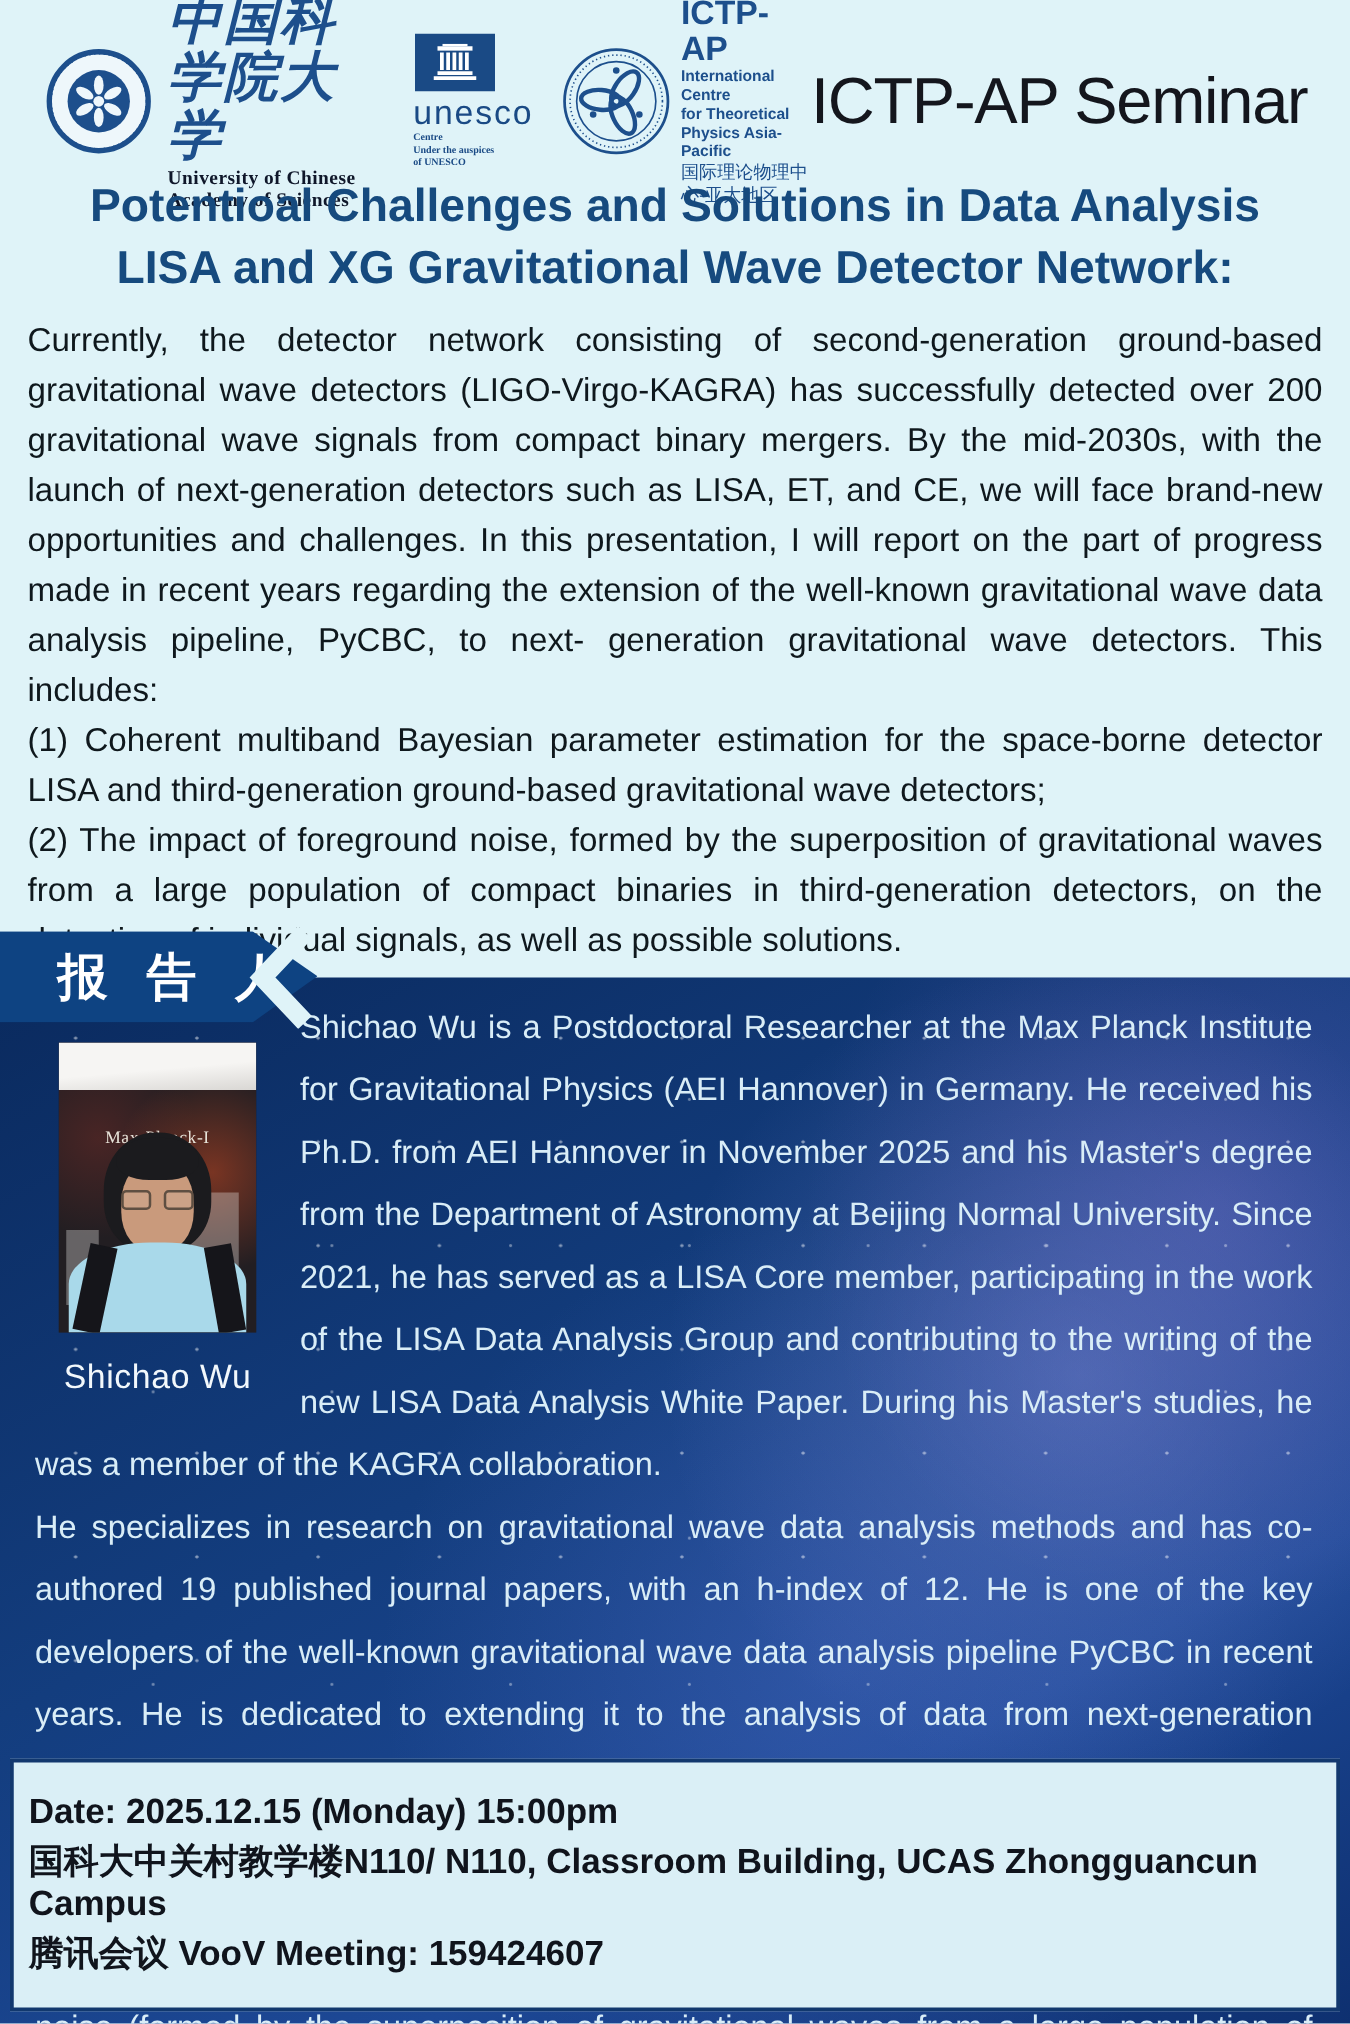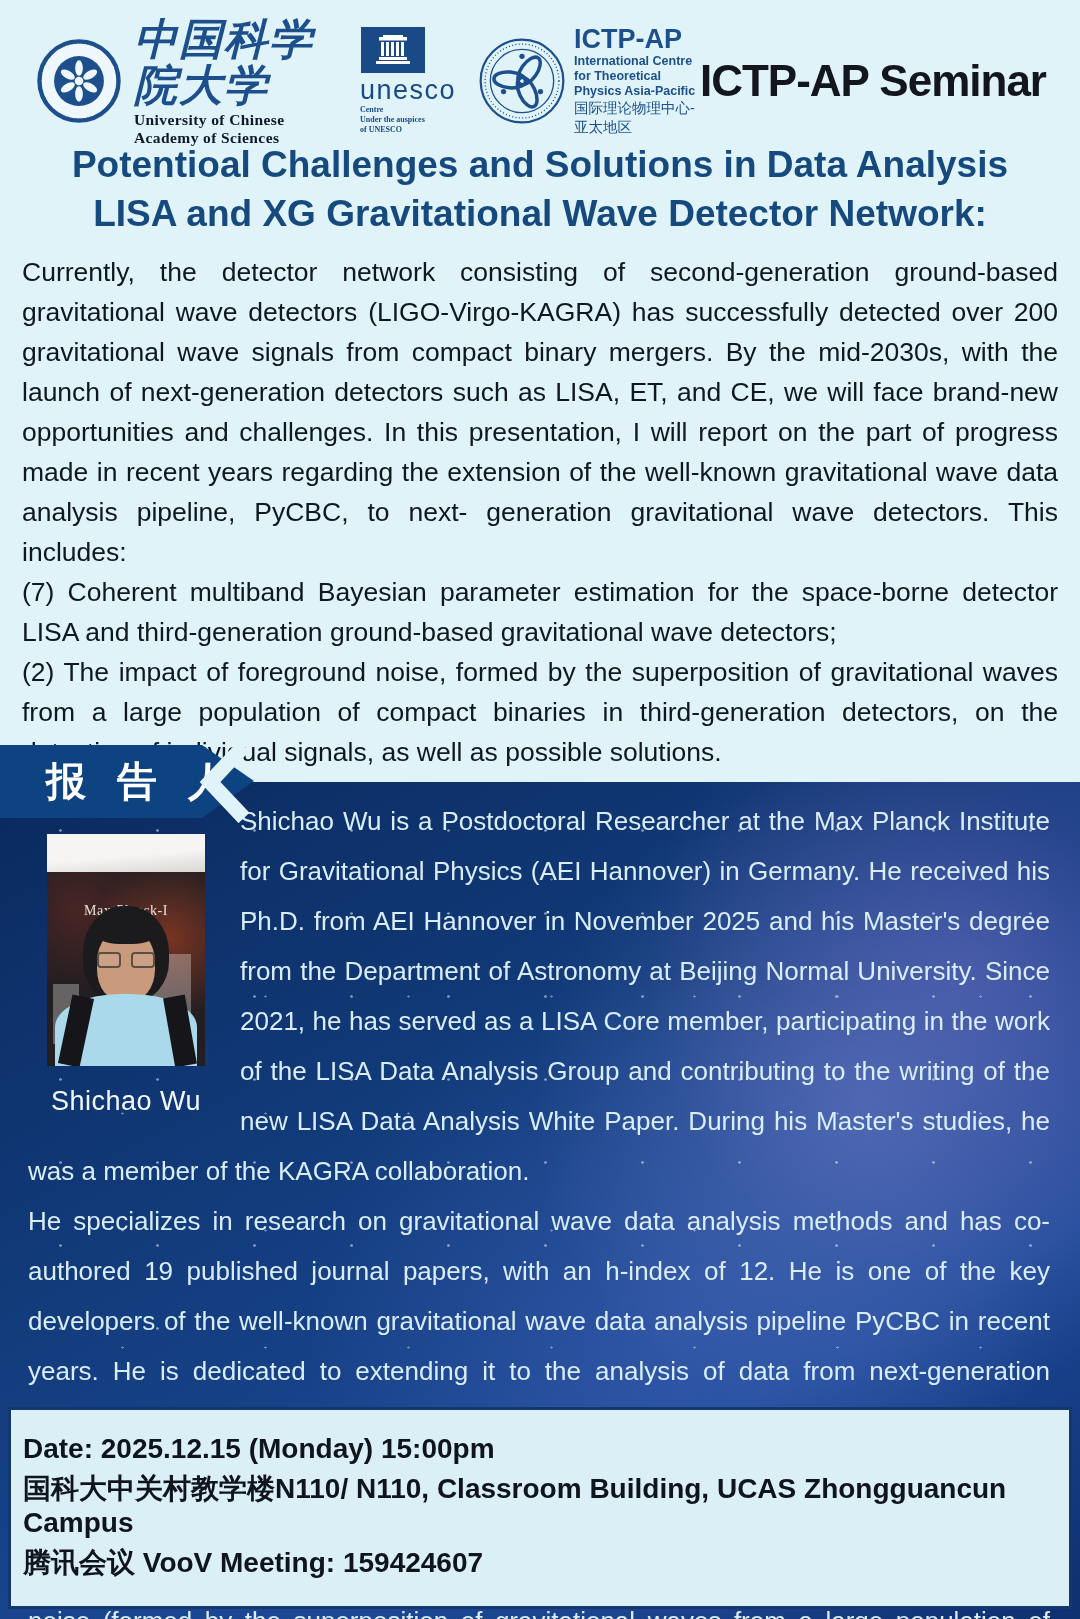--- a/index.html
+++ b/index.html
@@ -57,7 +57,7 @@
 
   .seminar-title {
     margin-left: auto;
-    font-size: 44px; font-weight: bold; color: #14161d;
+    font-size: 52px; font-weight: normal; color: #14161d;
     letter-spacing: -1px; white-space: nowrap;
   }
 

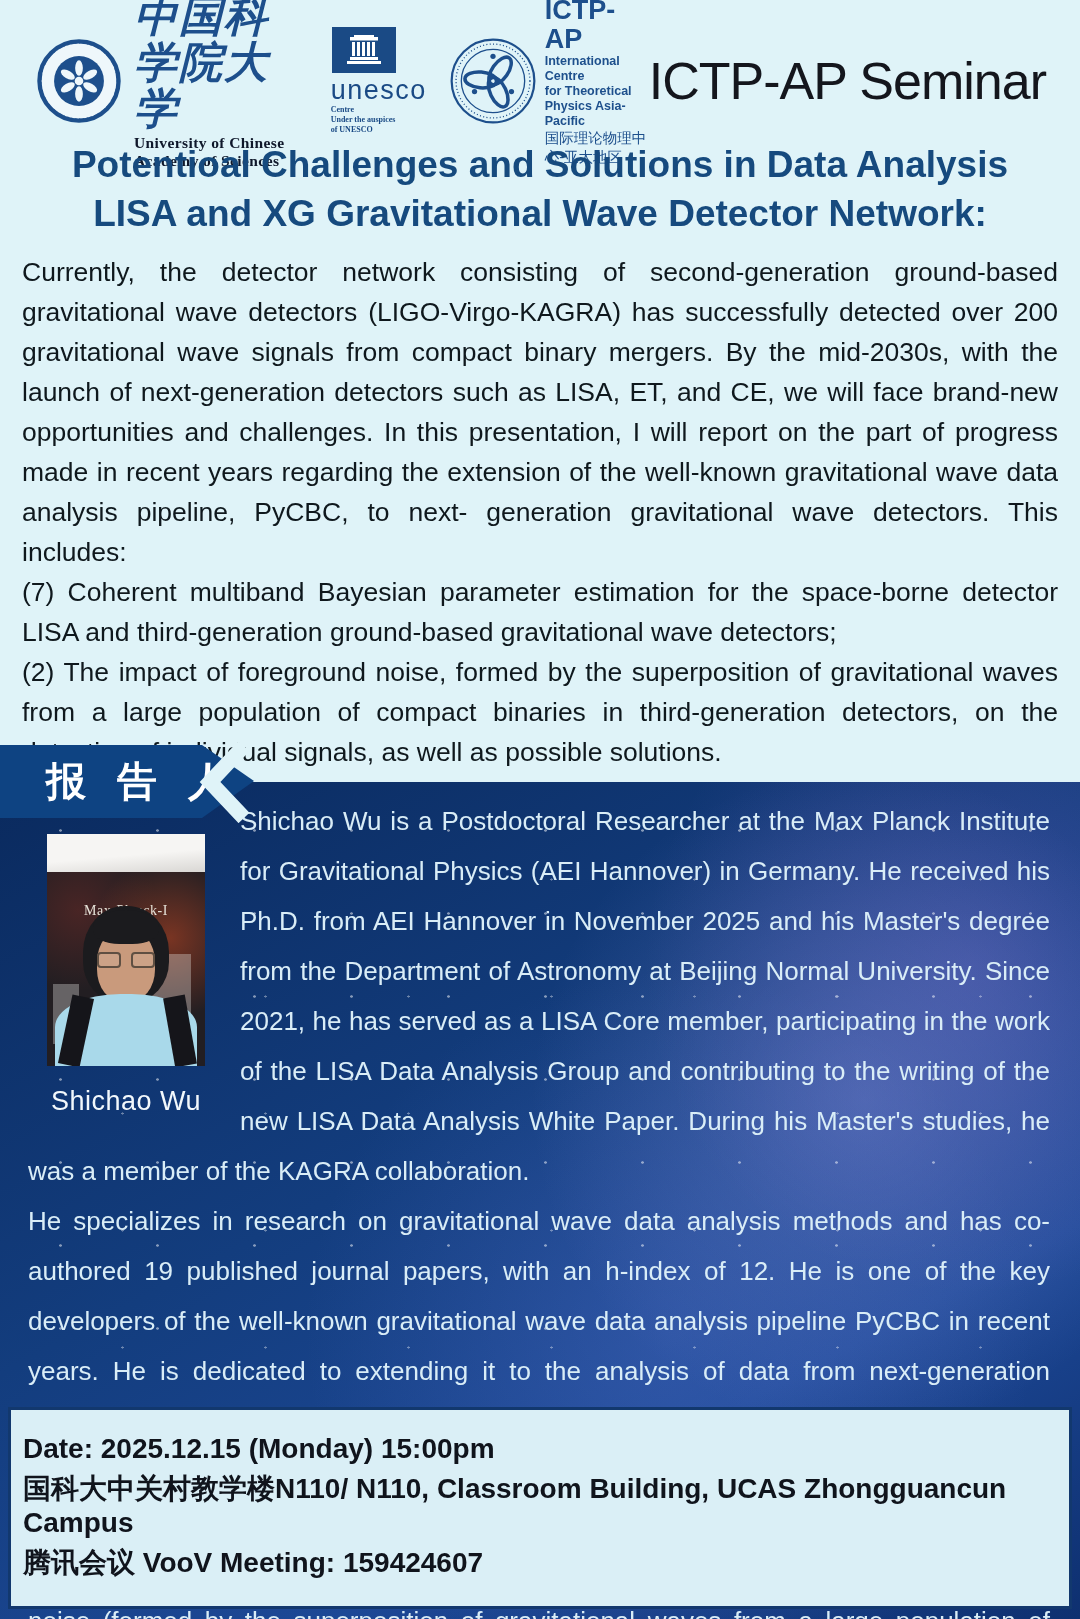--- a/index.html
+++ b/index.html
@@ -304,7 +304,7 @@
 
   <div class="abstract">
     <p>Currently, the detector network consisting of second-generation ground-based gravitational wave detectors (LIGO-Virgo-KAGRA) has successfully detected over 200 gravitational wave signals from compact binary mergers. By the mid-2030s, with the launch of next-generation detectors such as LISA, ET, and CE, we will face brand-new opportunities and challenges. In this presentation, I will report on the part of progress made in recent years regarding the extension of the well-known gravitational wave data analysis pipeline, PyCBC, to next- generation gravitational wave detectors. This includes:</p>
-    <p>(7)  Coherent multiband Bayesian parameter estimation for the space-borne detector LISA and third-generation ground-based gravitational wave detectors;</p>
+    <p>(1)  Coherent multiband Bayesian parameter estimation for the space-borne detector LISA and third-generation ground-based gravitational wave detectors;</p>
     <p>(2)  The impact of foreground noise, formed by the superposition of gravitational waves from a large population of compact binaries in third-generation detectors, on the detection of individual signals, as well as possible solutions.</p>
   </div>
 

